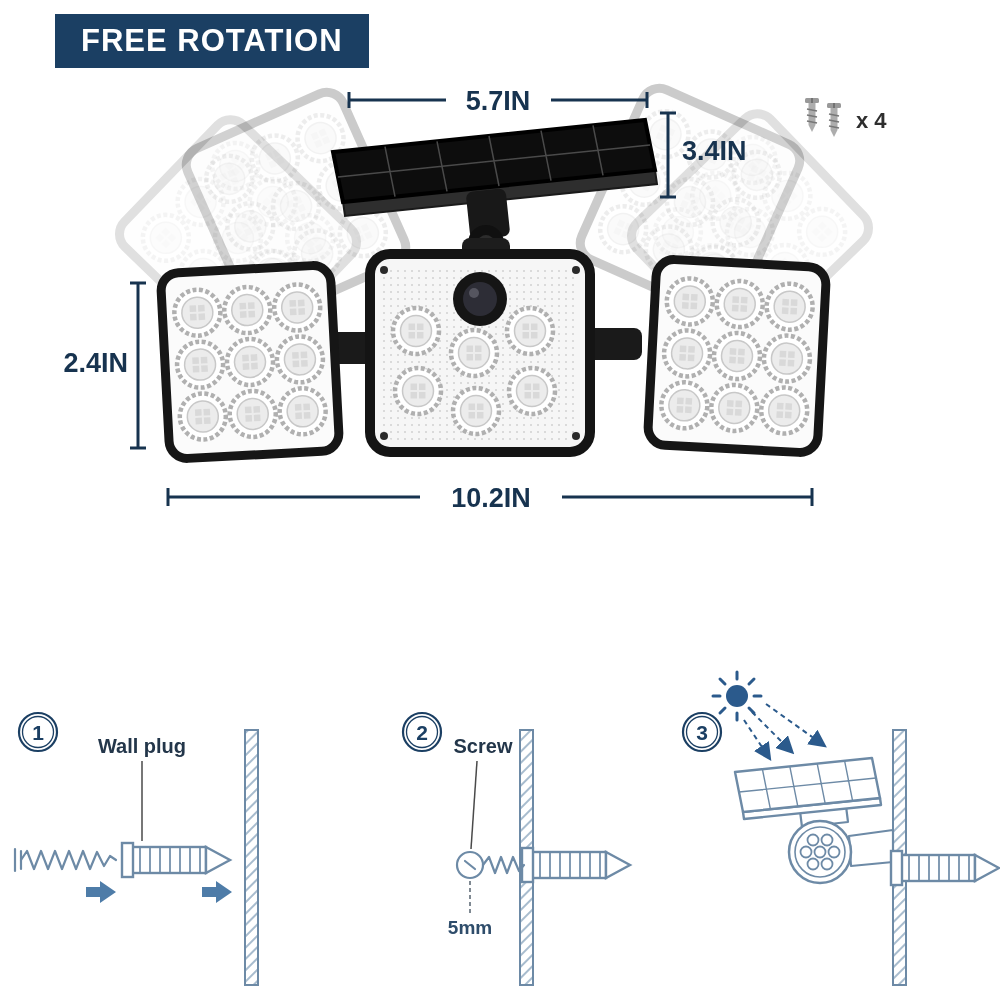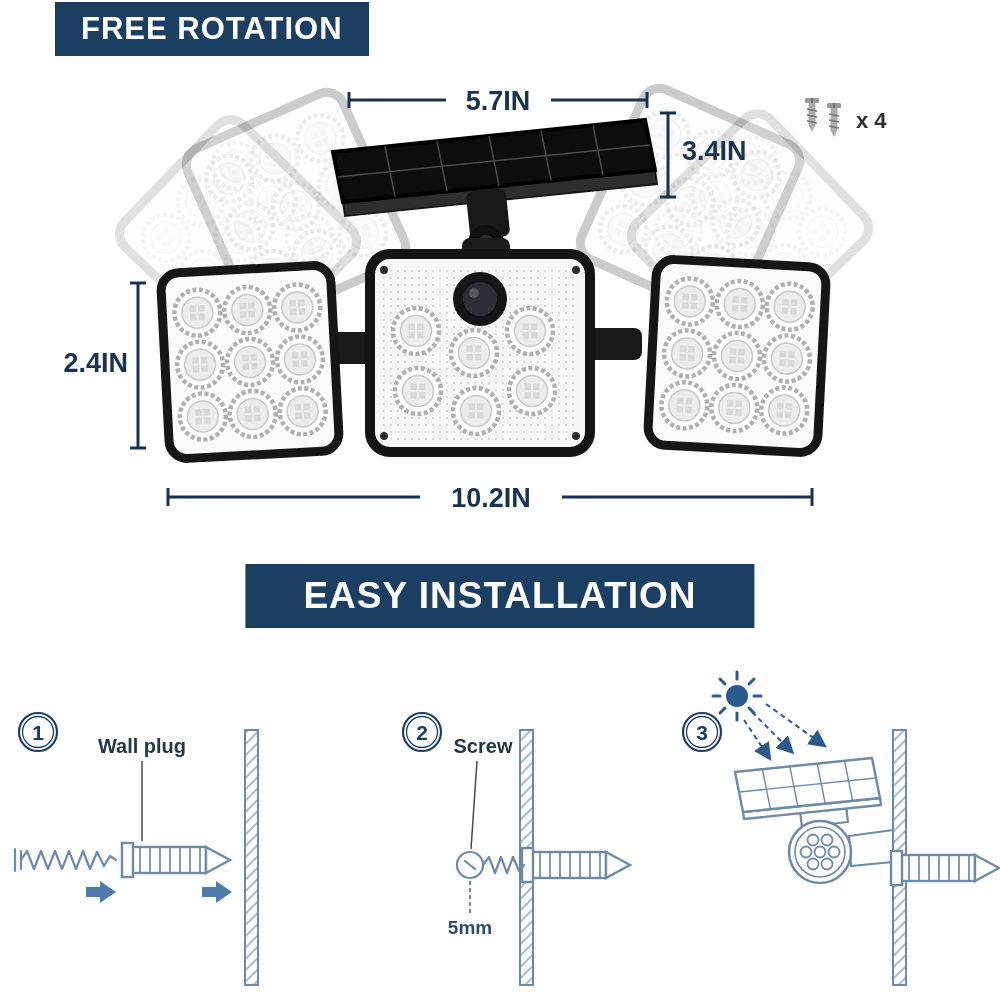--- a/index.html
+++ b/index.html
@@ -8,7 +8,7 @@
   svg{position:absolute;left:0;display:block;}
   .product-svg{top:0;}
   .steps-svg{top:660px;}
-  .badge{position:absolute;left:55px;top:2px;background:#1b3f63;color:#fff;
+  .badge{position:absolute;left:55px;top:14px;background:#1b3f63;color:#fff;
          font-size:31px;font-weight:bold;letter-spacing:1px;padding:9px 26px;white-space:nowrap;}
   .banner{position:absolute;left:50%;transform:translateX(-50%);top:564px;background:#1b3f63;color:#fff;
           font-size:37px;font-weight:bold;letter-spacing:1px;padding:11px 58px;white-space:nowrap;}

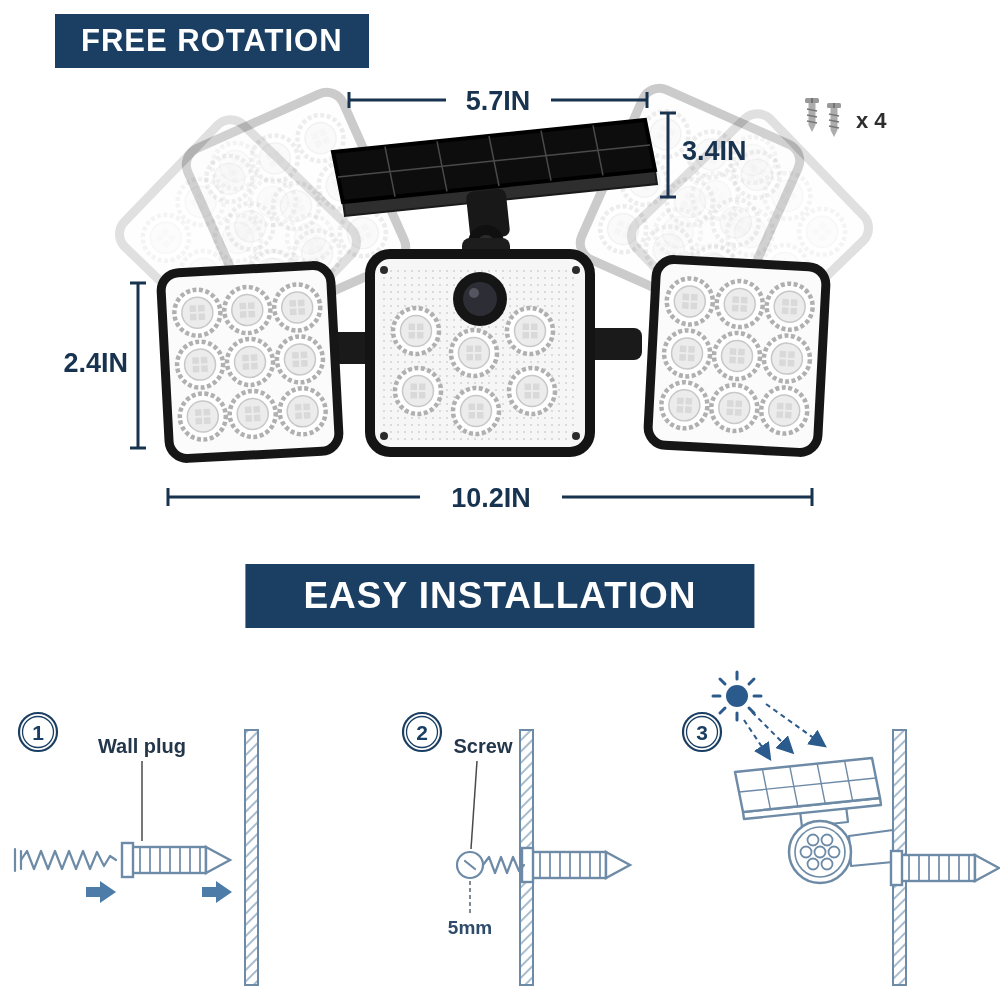--- a/index.html
+++ b/index.html
@@ -162,7 +162,6 @@
   </svg>
 
   <div class="badge">FREE ROTATION</div>
-  <div class="banner">EASY INSTALLATION</div>
 
   <svg class="steps-svg" width="1000" height="340" viewBox="0 0 1000 340">
     <defs>

